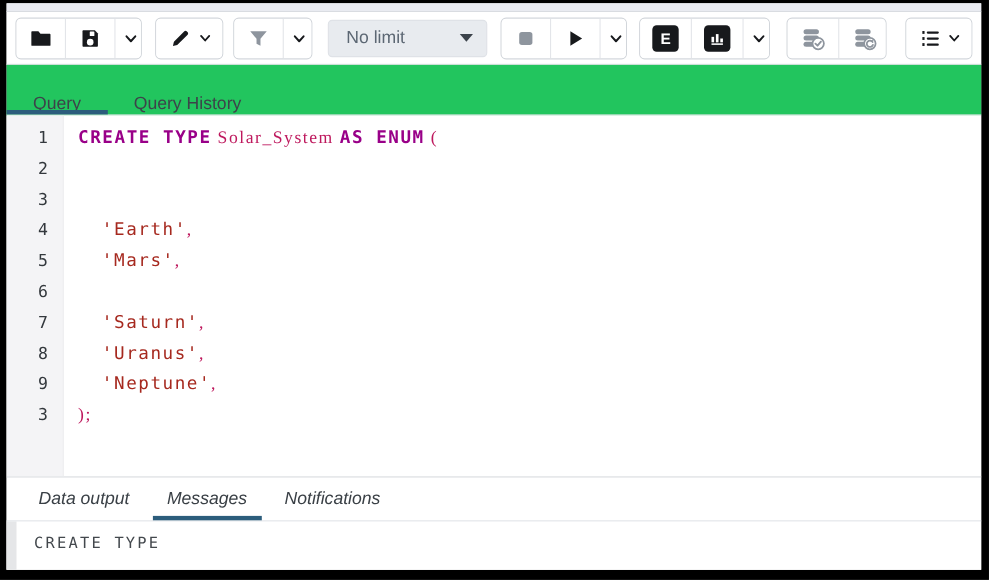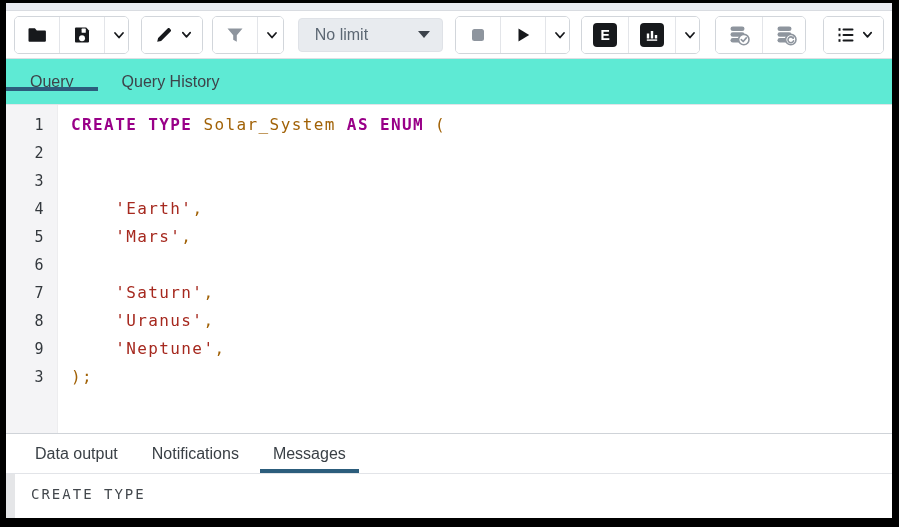--- a/index.html
+++ b/index.html
@@ -46,7 +46,7 @@
   .blockicon span { color:#fff; font-size:14px; font-weight:bold; font-family:"Liberation Sans",sans-serif; }
 
   
-  .tabbar { flex:none; height:46px; background:#5eead4; border-bottom:1px solid #e2e4e8; display:flex; align-items:center; }
+  .tabbar { flex:none; height:46px; background:#22c55e; border-bottom:1px solid #e2e4e8; display:flex; align-items:flex-end; }
   .qtab {
     display:flex; align-items:center; padding:0 24px; font-size:16px; color:#3d434a;
     position:relative; cursor:pointer;

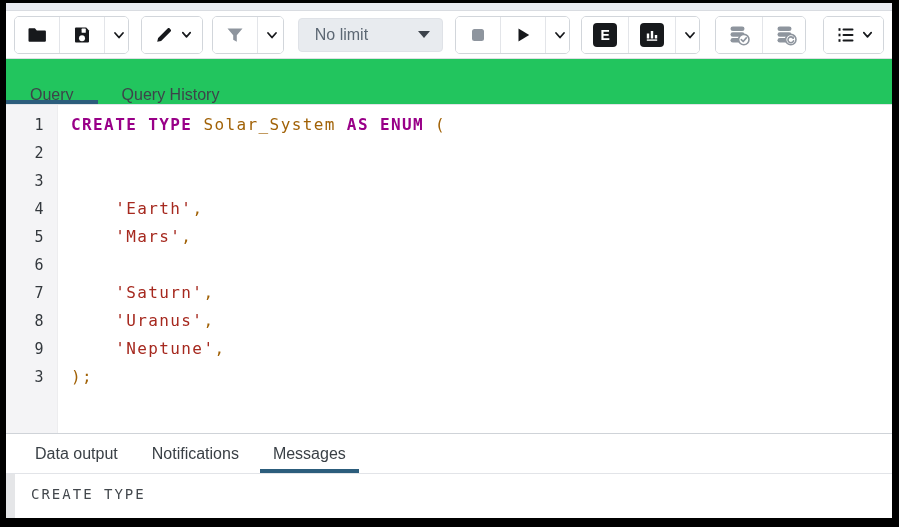--- a/index.html
+++ b/index.html
@@ -64,7 +64,7 @@
   .code { white-space:pre; padding-left:13px; color:#1a1a1a; }
   .code .keyword { color:#990088; font-weight:bold; }
   .code .string  { color:#a6291f; }
-  .code .plain   { color:#a16207; }
+  .code .plain   { color:#be185d;font-family:Liberation Serif, serif; }
 
   
   .bottom-tabs { flex:none; height:40px; border-top:1px solid #cfd3d8; display:flex; align-items:stretch; background:#fff; padding-left:12px; }

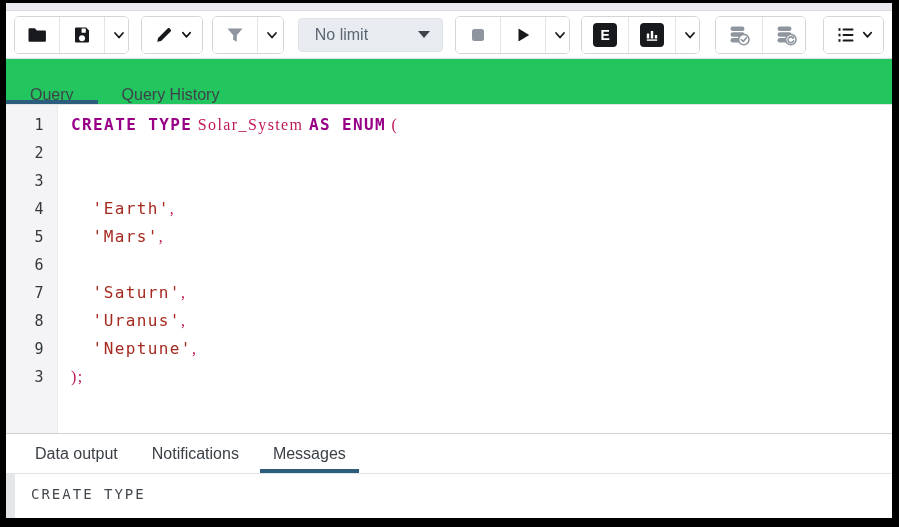--- a/index.html
+++ b/index.html
@@ -70,7 +70,7 @@
   .bottom-tabs { flex:none; height:40px; border-top:1px solid #cfd3d8; display:flex; align-items:stretch; background:#fff; padding-left:12px; }
   .btab {
     display:flex; align-items:center; padding:0 17px; font-size:16px; color:#3a4046;
-    position:relative; cursor:pointer;
+    position:relative; cursor:pointer;font-style:italic;
   }
   .btab.active::after {
     content:""; position:absolute; left:4px; right:4px; bottom:0; height:4px; background:#2c5d7c;

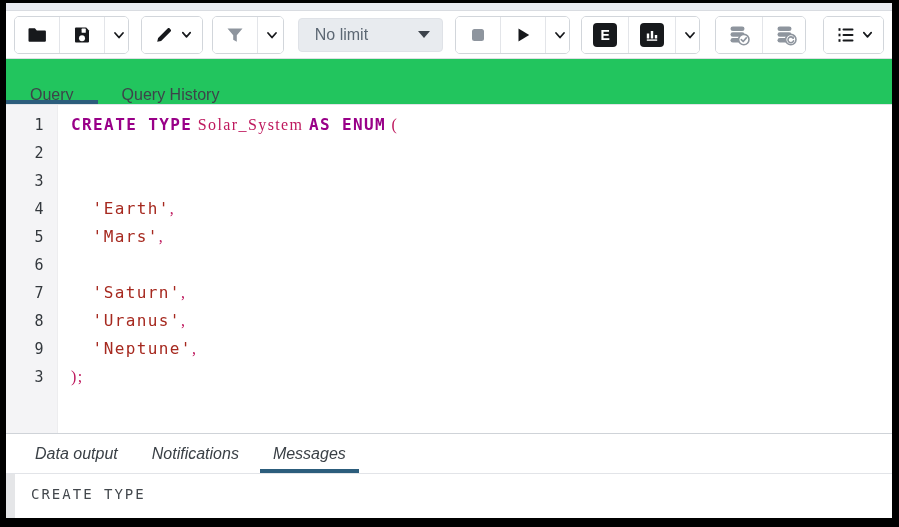--- a/index.html
+++ b/index.html
@@ -310,11 +310,11 @@
         <div class="btab">
           <span>Data output</span>
         </div>
+        <div class="btab active">
+          <span>Messages</span>
+        </div>
         <div class="btab">
           <span>Notifications</span>
-        </div>
-        <div class="btab active">
-          <span>Messages</span>
         </div>
       </div>
 

